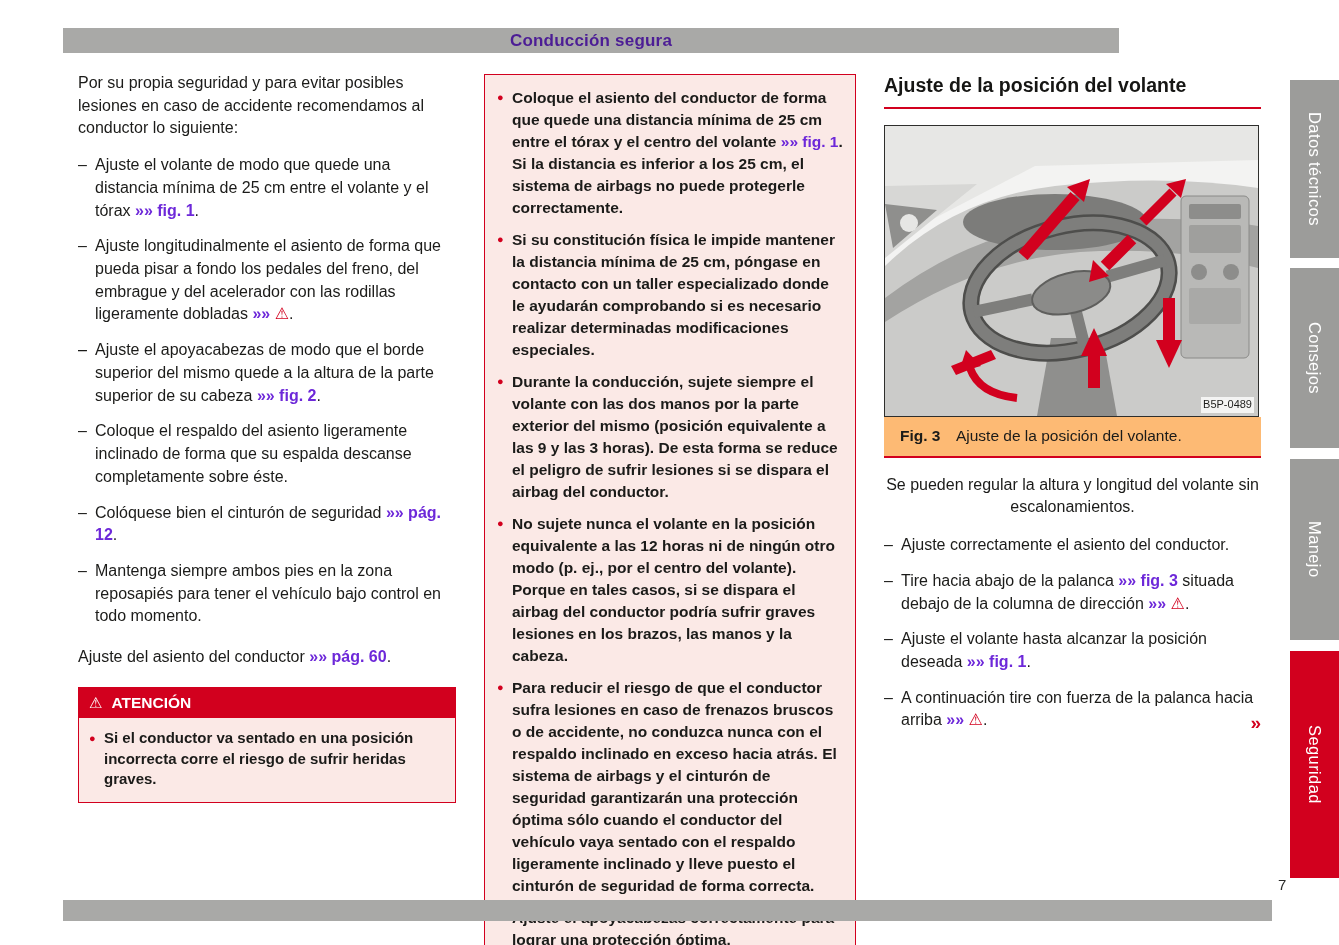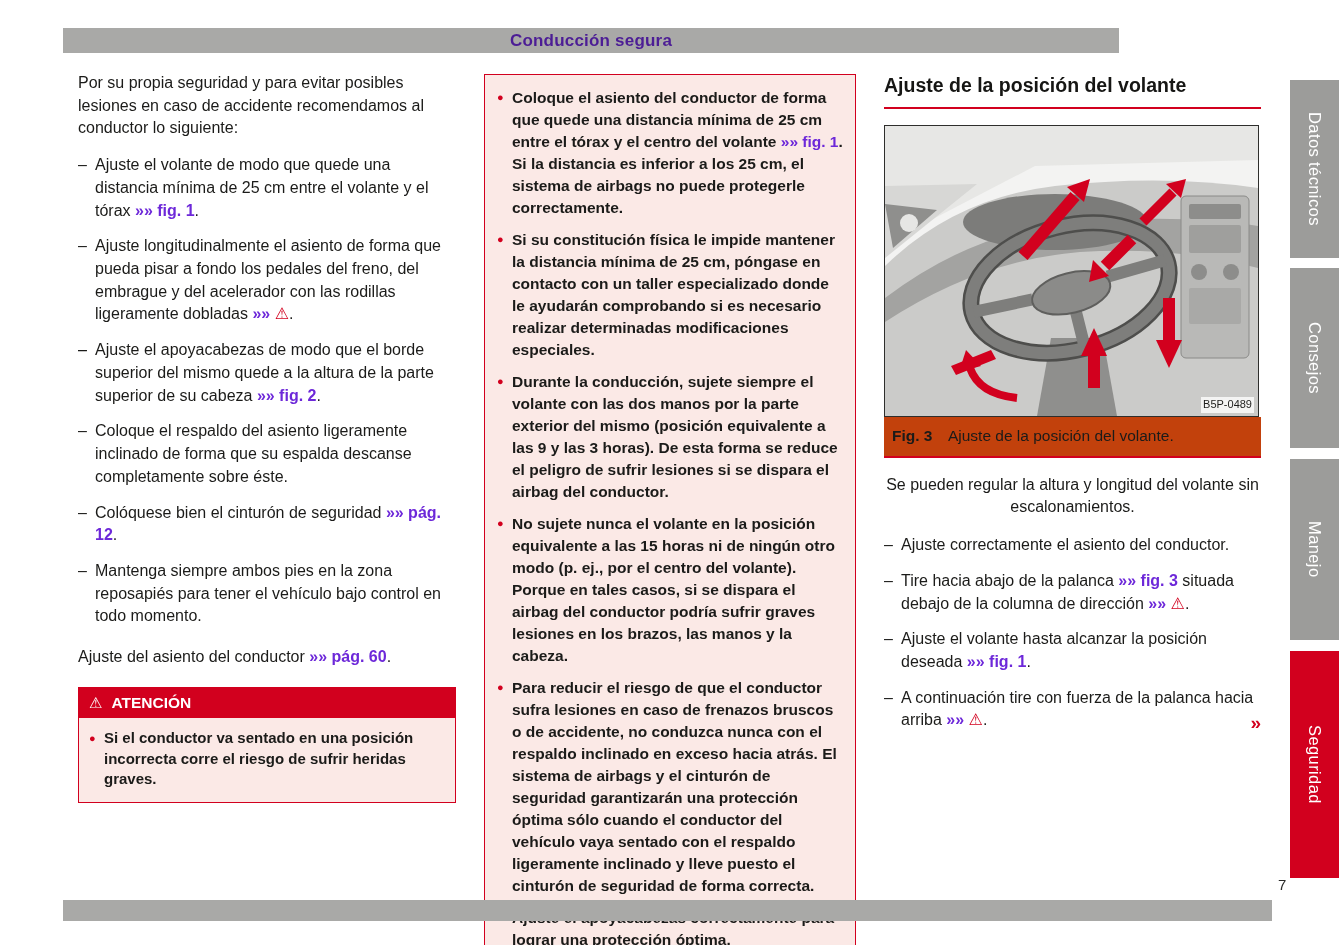--- a/index.html
+++ b/index.html
@@ -59,7 +59,7 @@
     background:rgba(255,255,255,.78);padding:0 2px;
   }
   .figcaption{
-    background:#c2410c;padding:8px 8px 9px 8px;font-size:15.5px;
+    background:#fdba74;padding:8px 8px 9px 16px;font-size:15.5px;
     border-bottom:2px solid #d2001e;
   }
   .figlabel{font-weight:bold;margin-right:12px;}

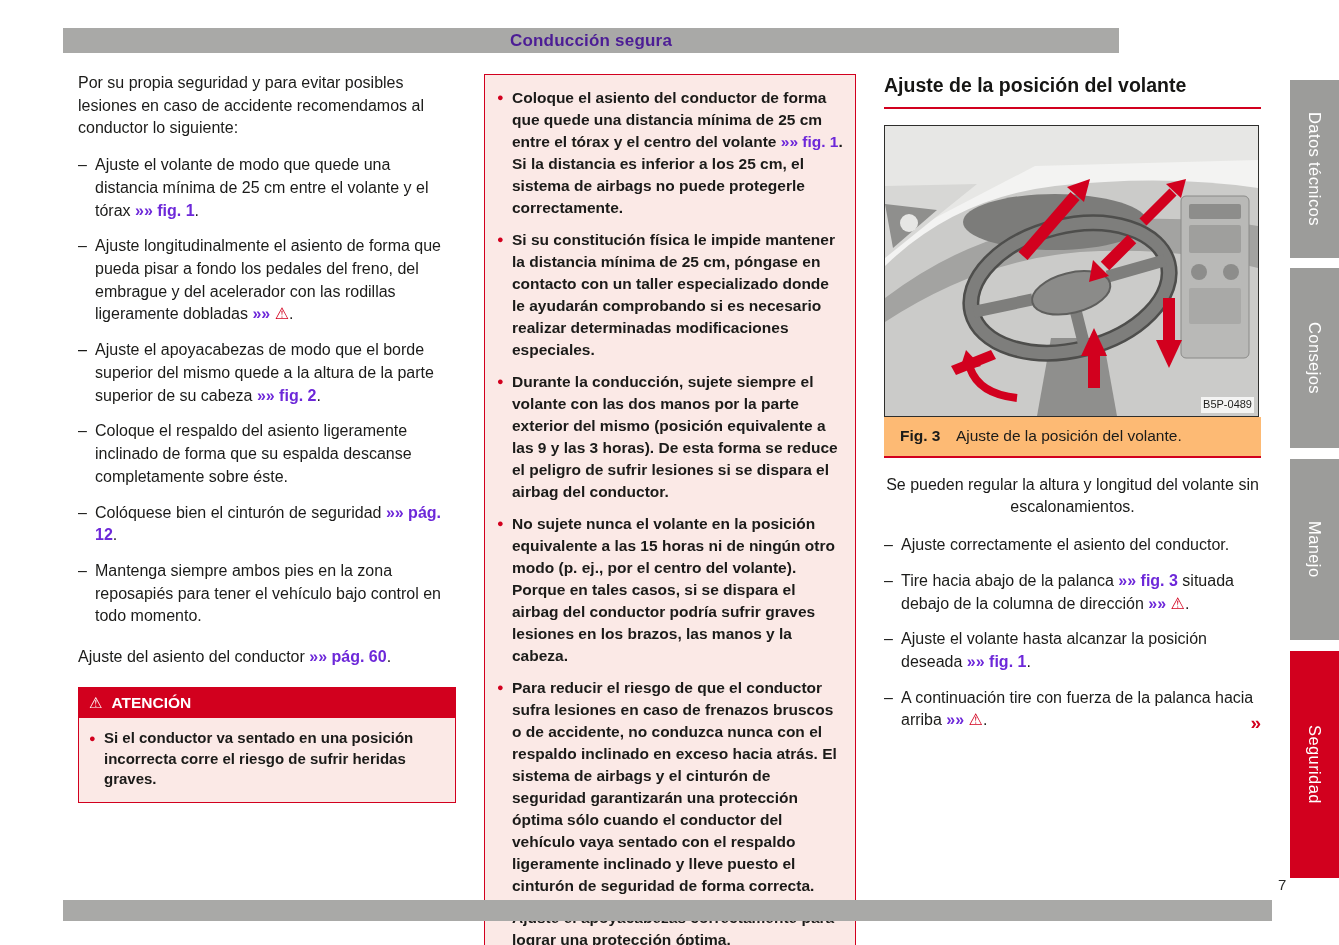--- a/index.html
+++ b/index.html
@@ -152,7 +152,7 @@
     </div>
     <div class="bitem">
       <span class="marker bullet">●</span>
-      <span><span>No sujete nunca el volante en la posición equivalente a las 15 horas ni de ningún otro modo (p. ej., por el centro del volante). Porque en tales casos, si se dispara el airbag del conductor podría sufrir graves lesiones en los brazos, las manos y la cabeza.</span></span>
+      <span><span>No sujete nunca el volante en la posición equivalente a las 12 horas ni de ningún otro modo (p. ej., por el centro del volante). Porque en tales casos, si se dispara el airbag del conductor podría sufrir graves lesiones en los brazos, las manos y la cabeza.</span></span>
     </div>
     <div class="bitem">
       <span class="marker bullet">●</span>

